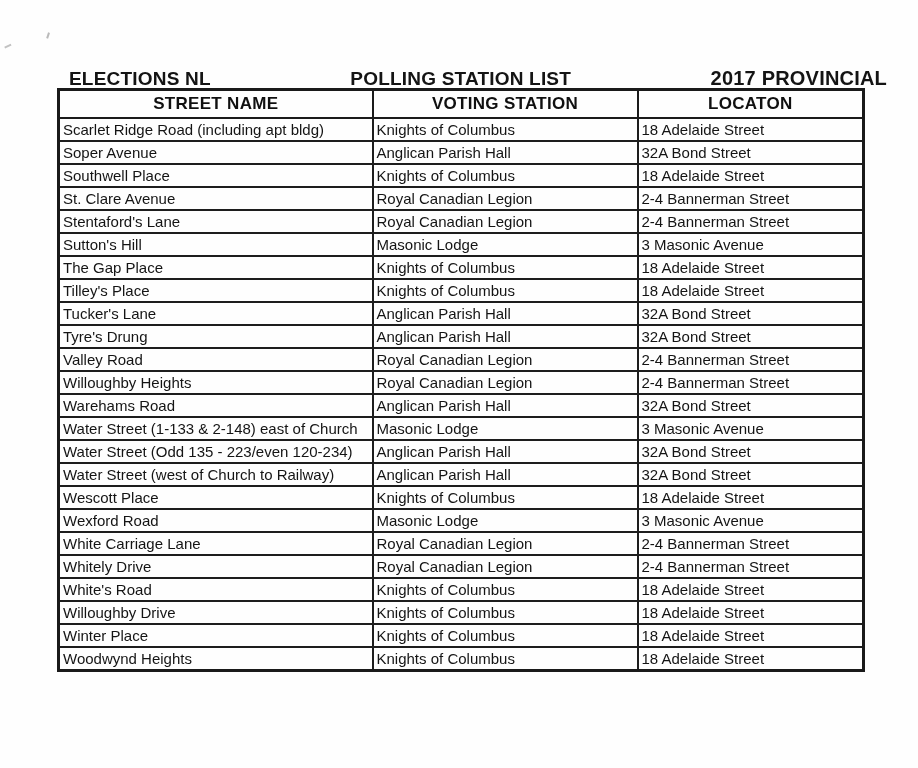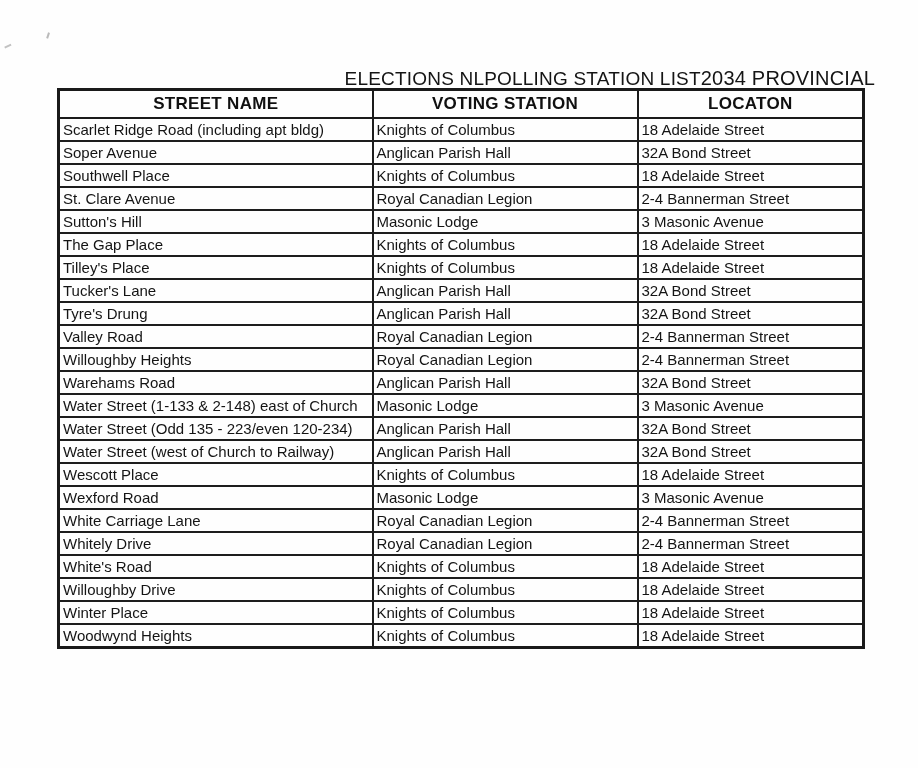--- a/index.html
+++ b/index.html
@@ -17,13 +17,13 @@
   }
   .doc-header {
     position: absolute;
-    left: 57px;
+    left: 69px;
     top: 40px;
     width: 818px;
     display: flex;
-    justify-content: flex-end;
+    justify-content: space-between;
     align-items: baseline;
-    font-weight: normal;
+    font-weight: bold;
   }
   .doc-header .h-left   { font-size: 19px; letter-spacing: 0.2px; }
   .doc-header .h-center { font-size: 19px; letter-spacing: 0.2px; margin-top: 28px; }

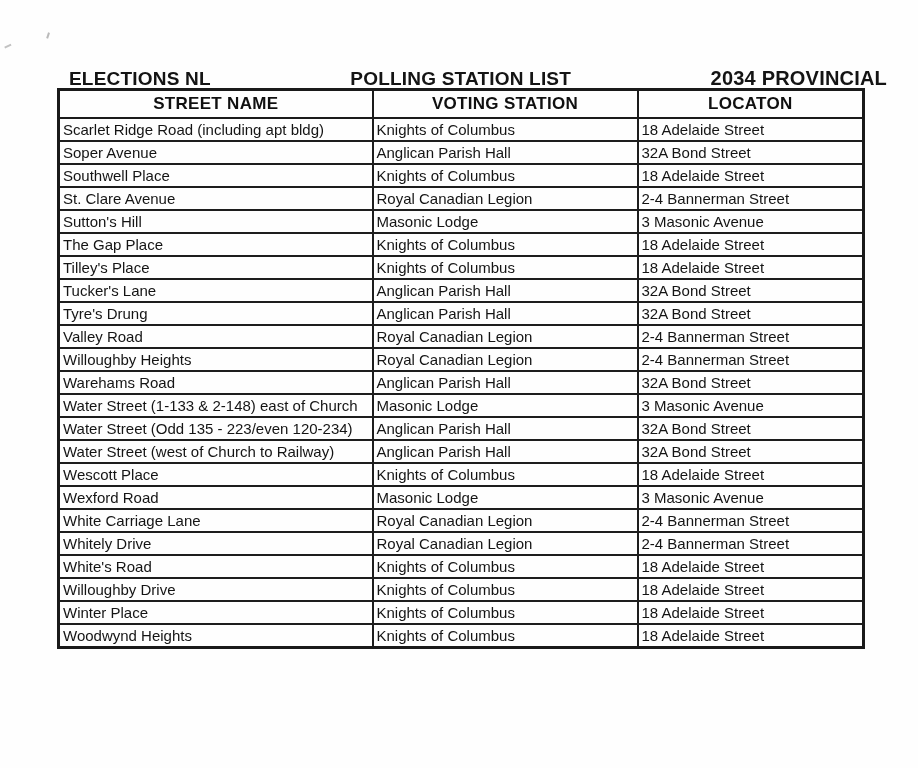--- a/index.html
+++ b/index.html
@@ -86,7 +86,7 @@
 <div class="doc-header">
   <span class="h-left">ELECTIONS NL</span>
   <span class="h-center">POLLING STATION LIST</span>
-  <span class="h-right">2034 PROVINCIAL</span>
+  <span class="h-right">2017 PROVINCIAL</span>
 </div>
 
 <div class="table-wrap">

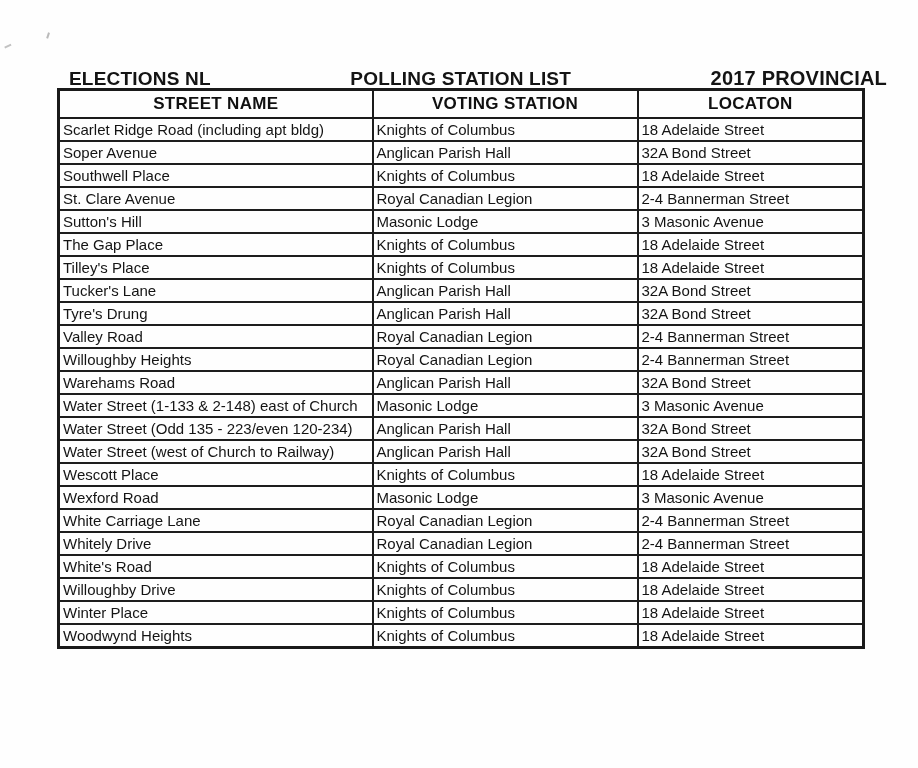--- a/index.html
+++ b/index.html
@@ -125,6 +125,11 @@
           <td>2-4 Bannerman Street</td>
         </tr>
         <tr>
+          <td>Stentaford's Lane</td>
+          <td>Royal Canadian Legion</td>
+          <td>2-4 Bannerman Street</td>
+        </tr>
+        <tr>
           <td>Sutton's Hill</td>
           <td>Masonic Lodge</td>
           <td>3 Masonic Avenue</td>

